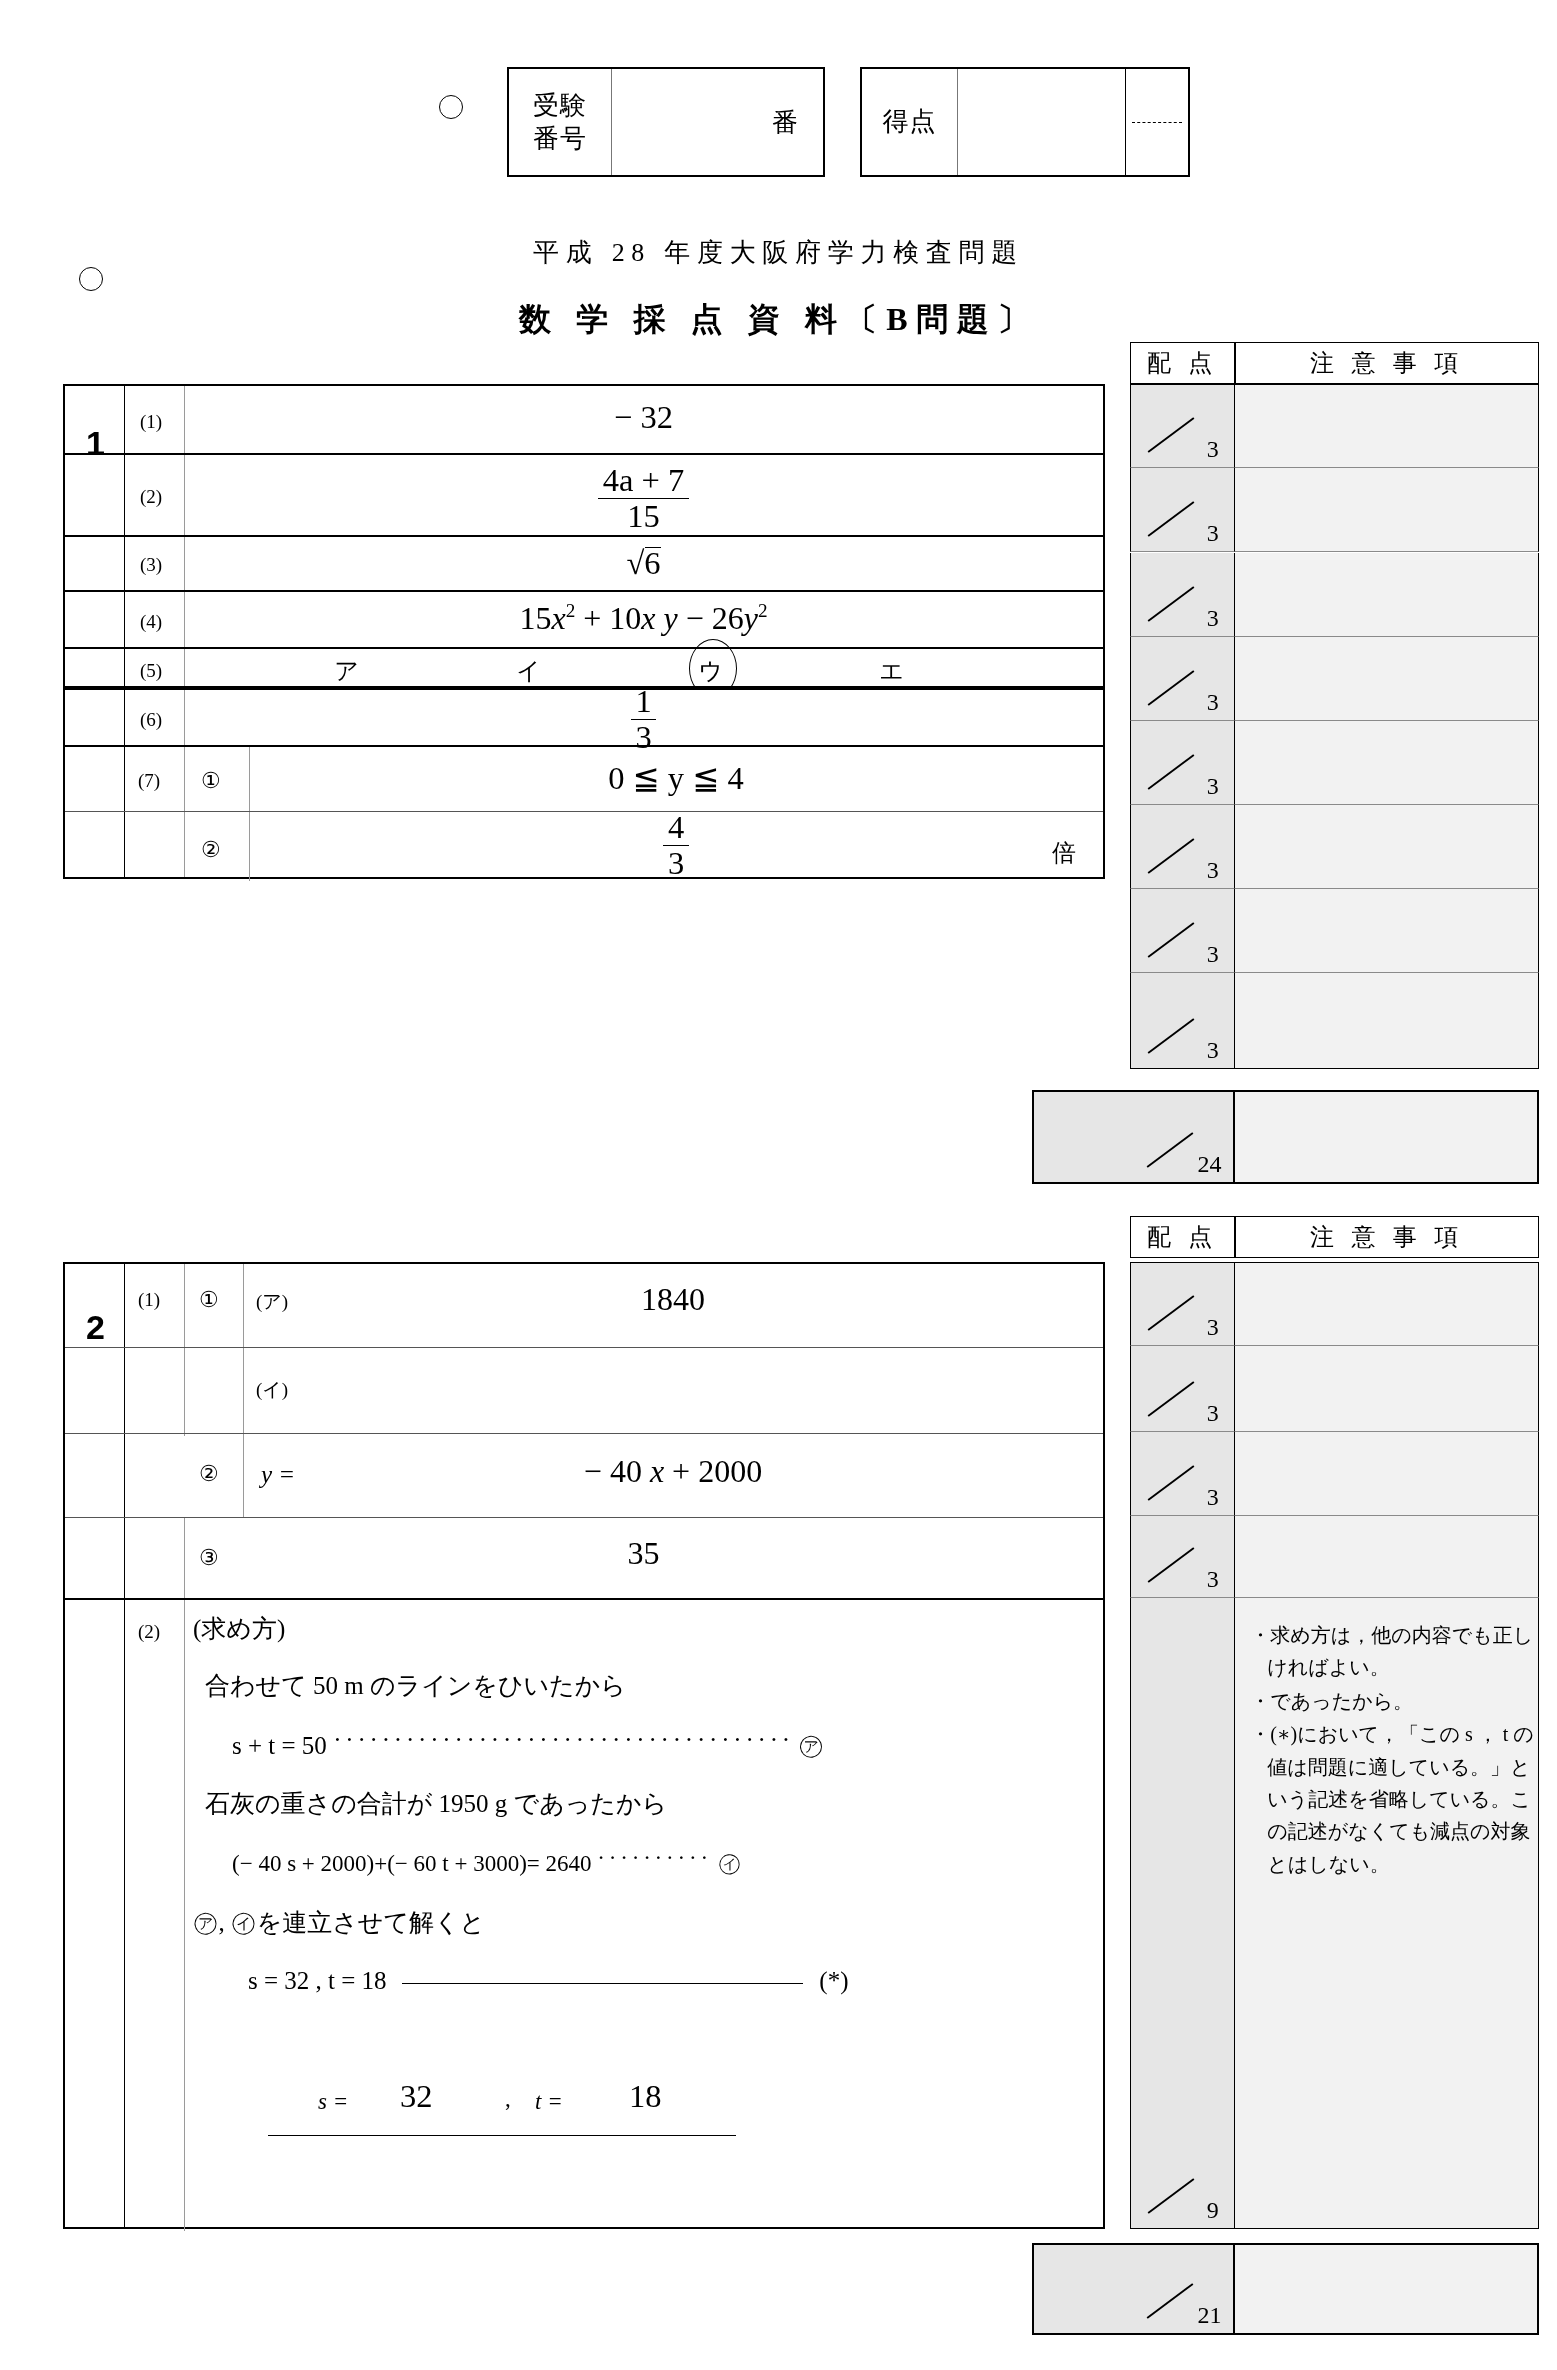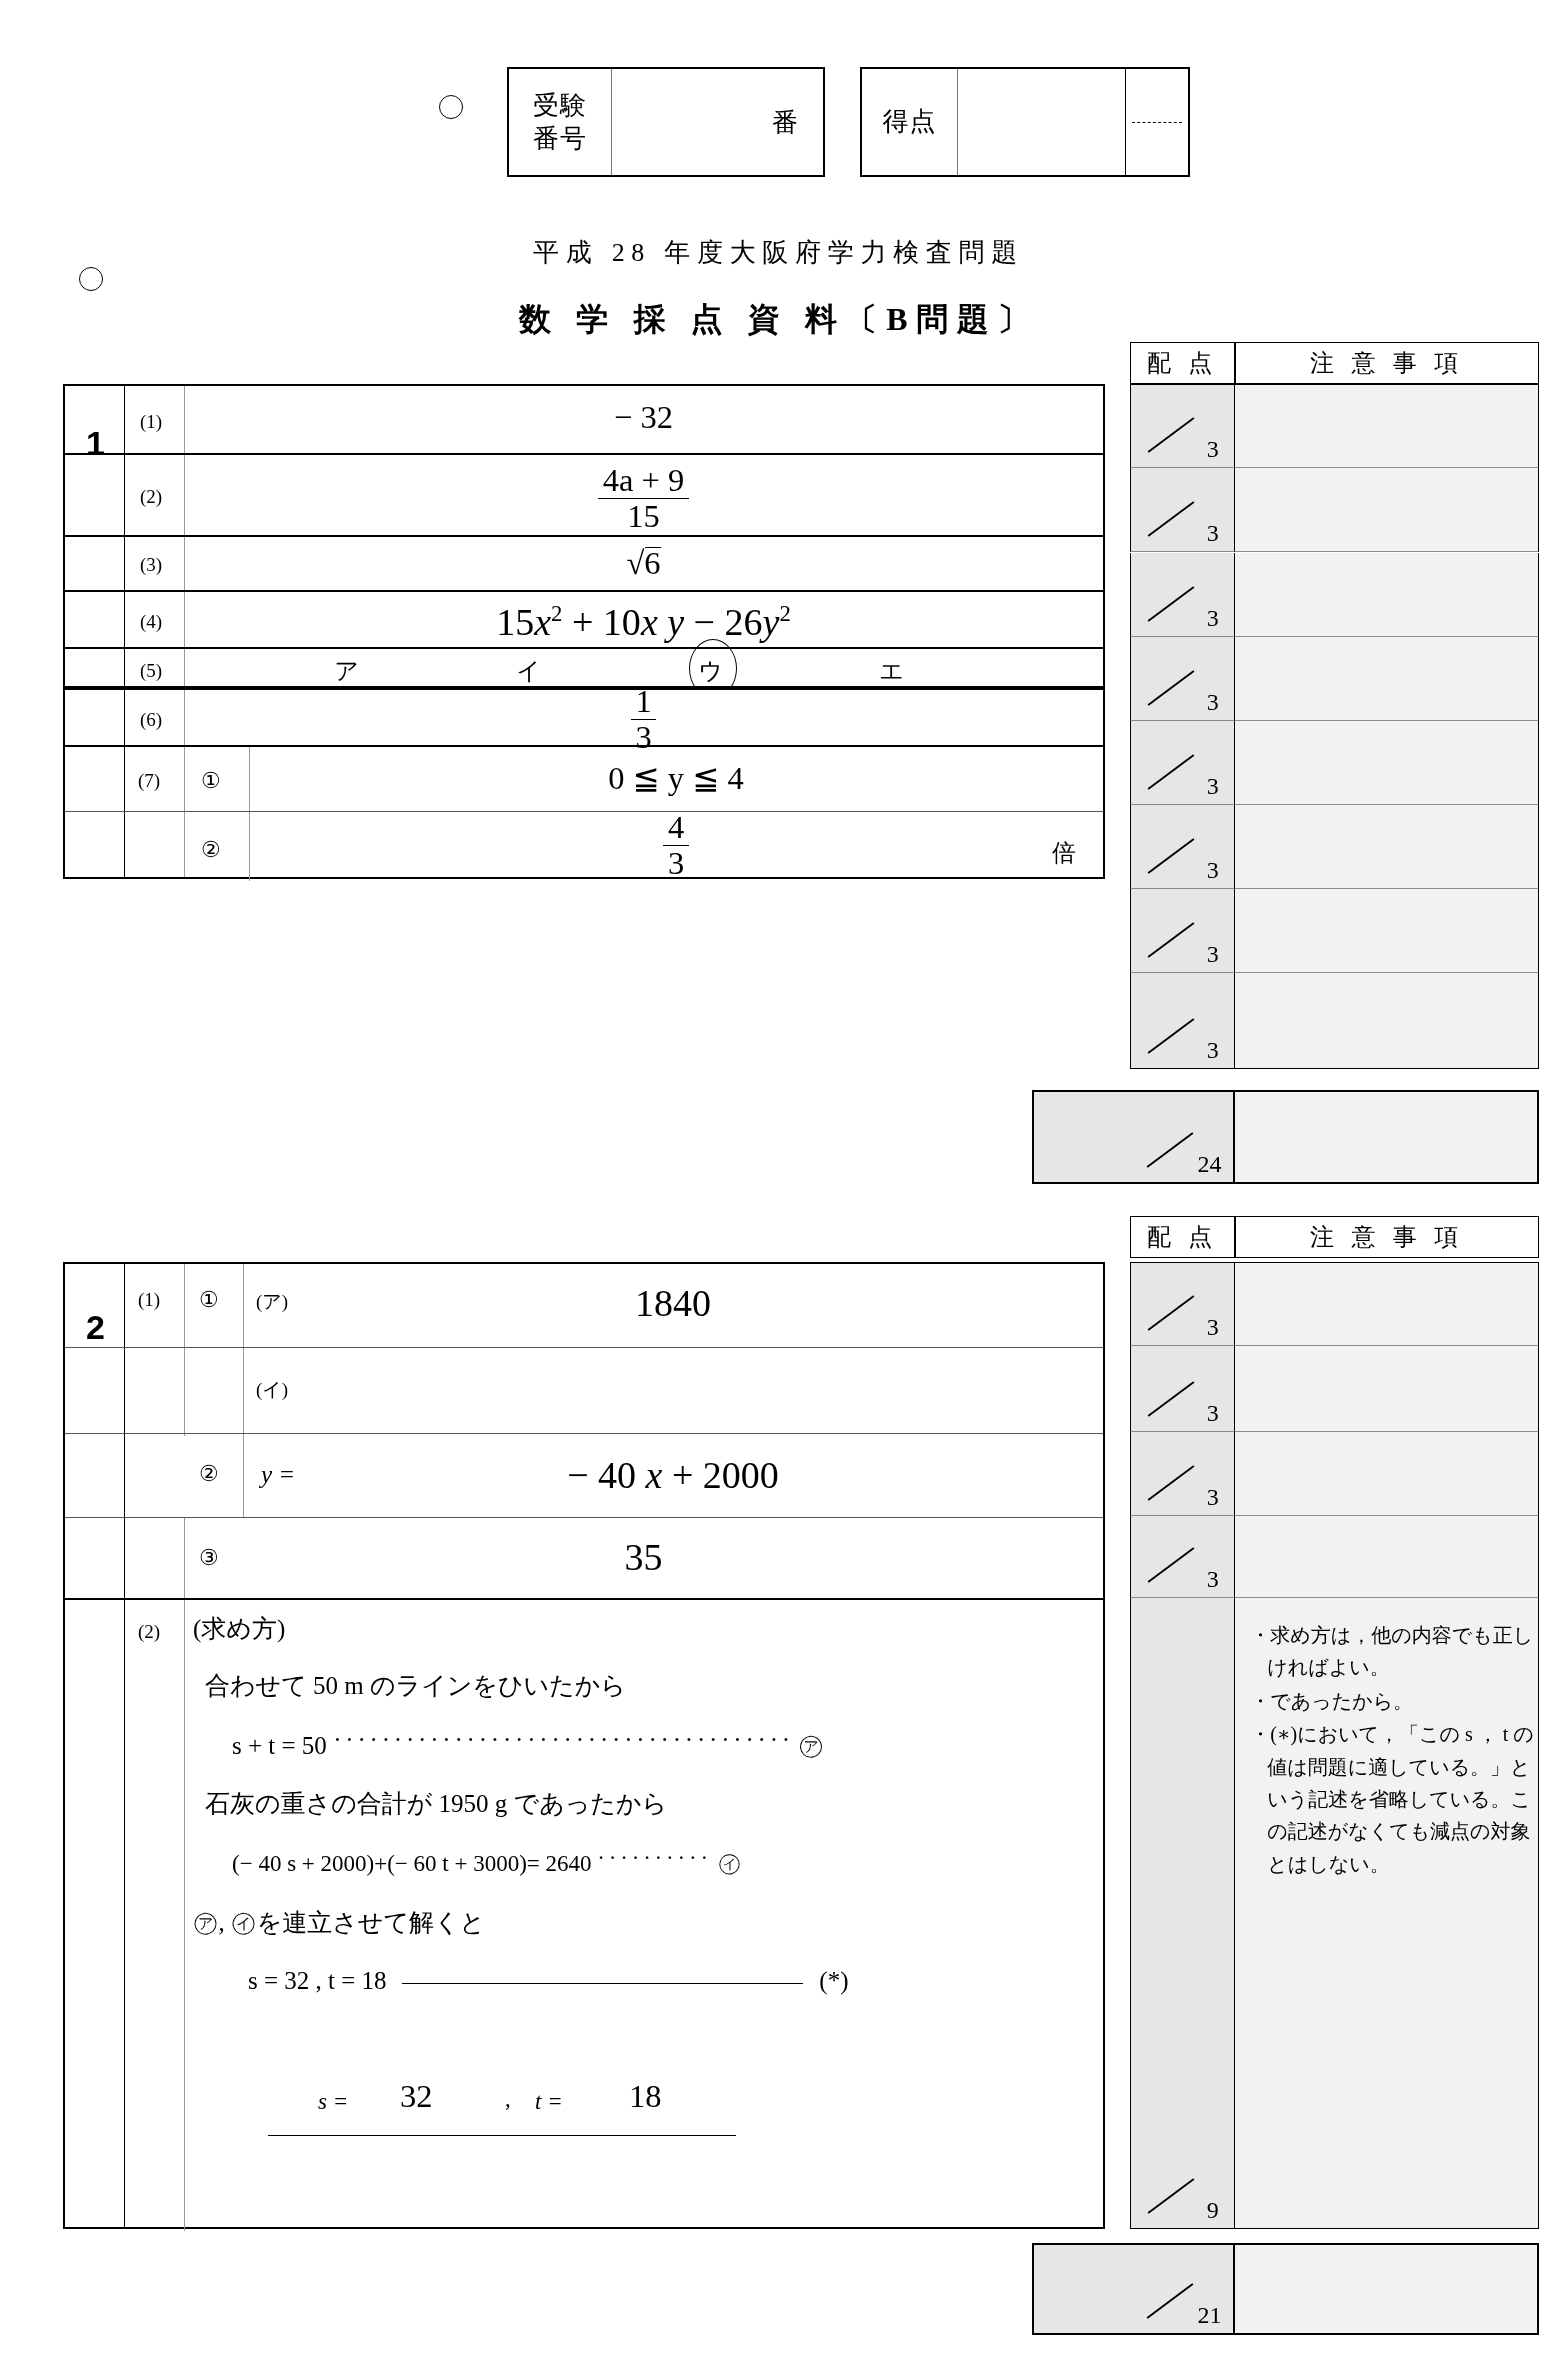--- a/index.html
+++ b/index.html
@@ -318,7 +318,7 @@
       <div class="sublabel" style="left:75px; top:31px;">(2)</div>
       <div class="ansval" style="left:119px; top:7.6px;">
         <span class="frac">
-          <span class="num">4a + 9</span>
+          <span class="num">4a + 7</span>
           <span class="den">15</span>
         </span>
       </div>

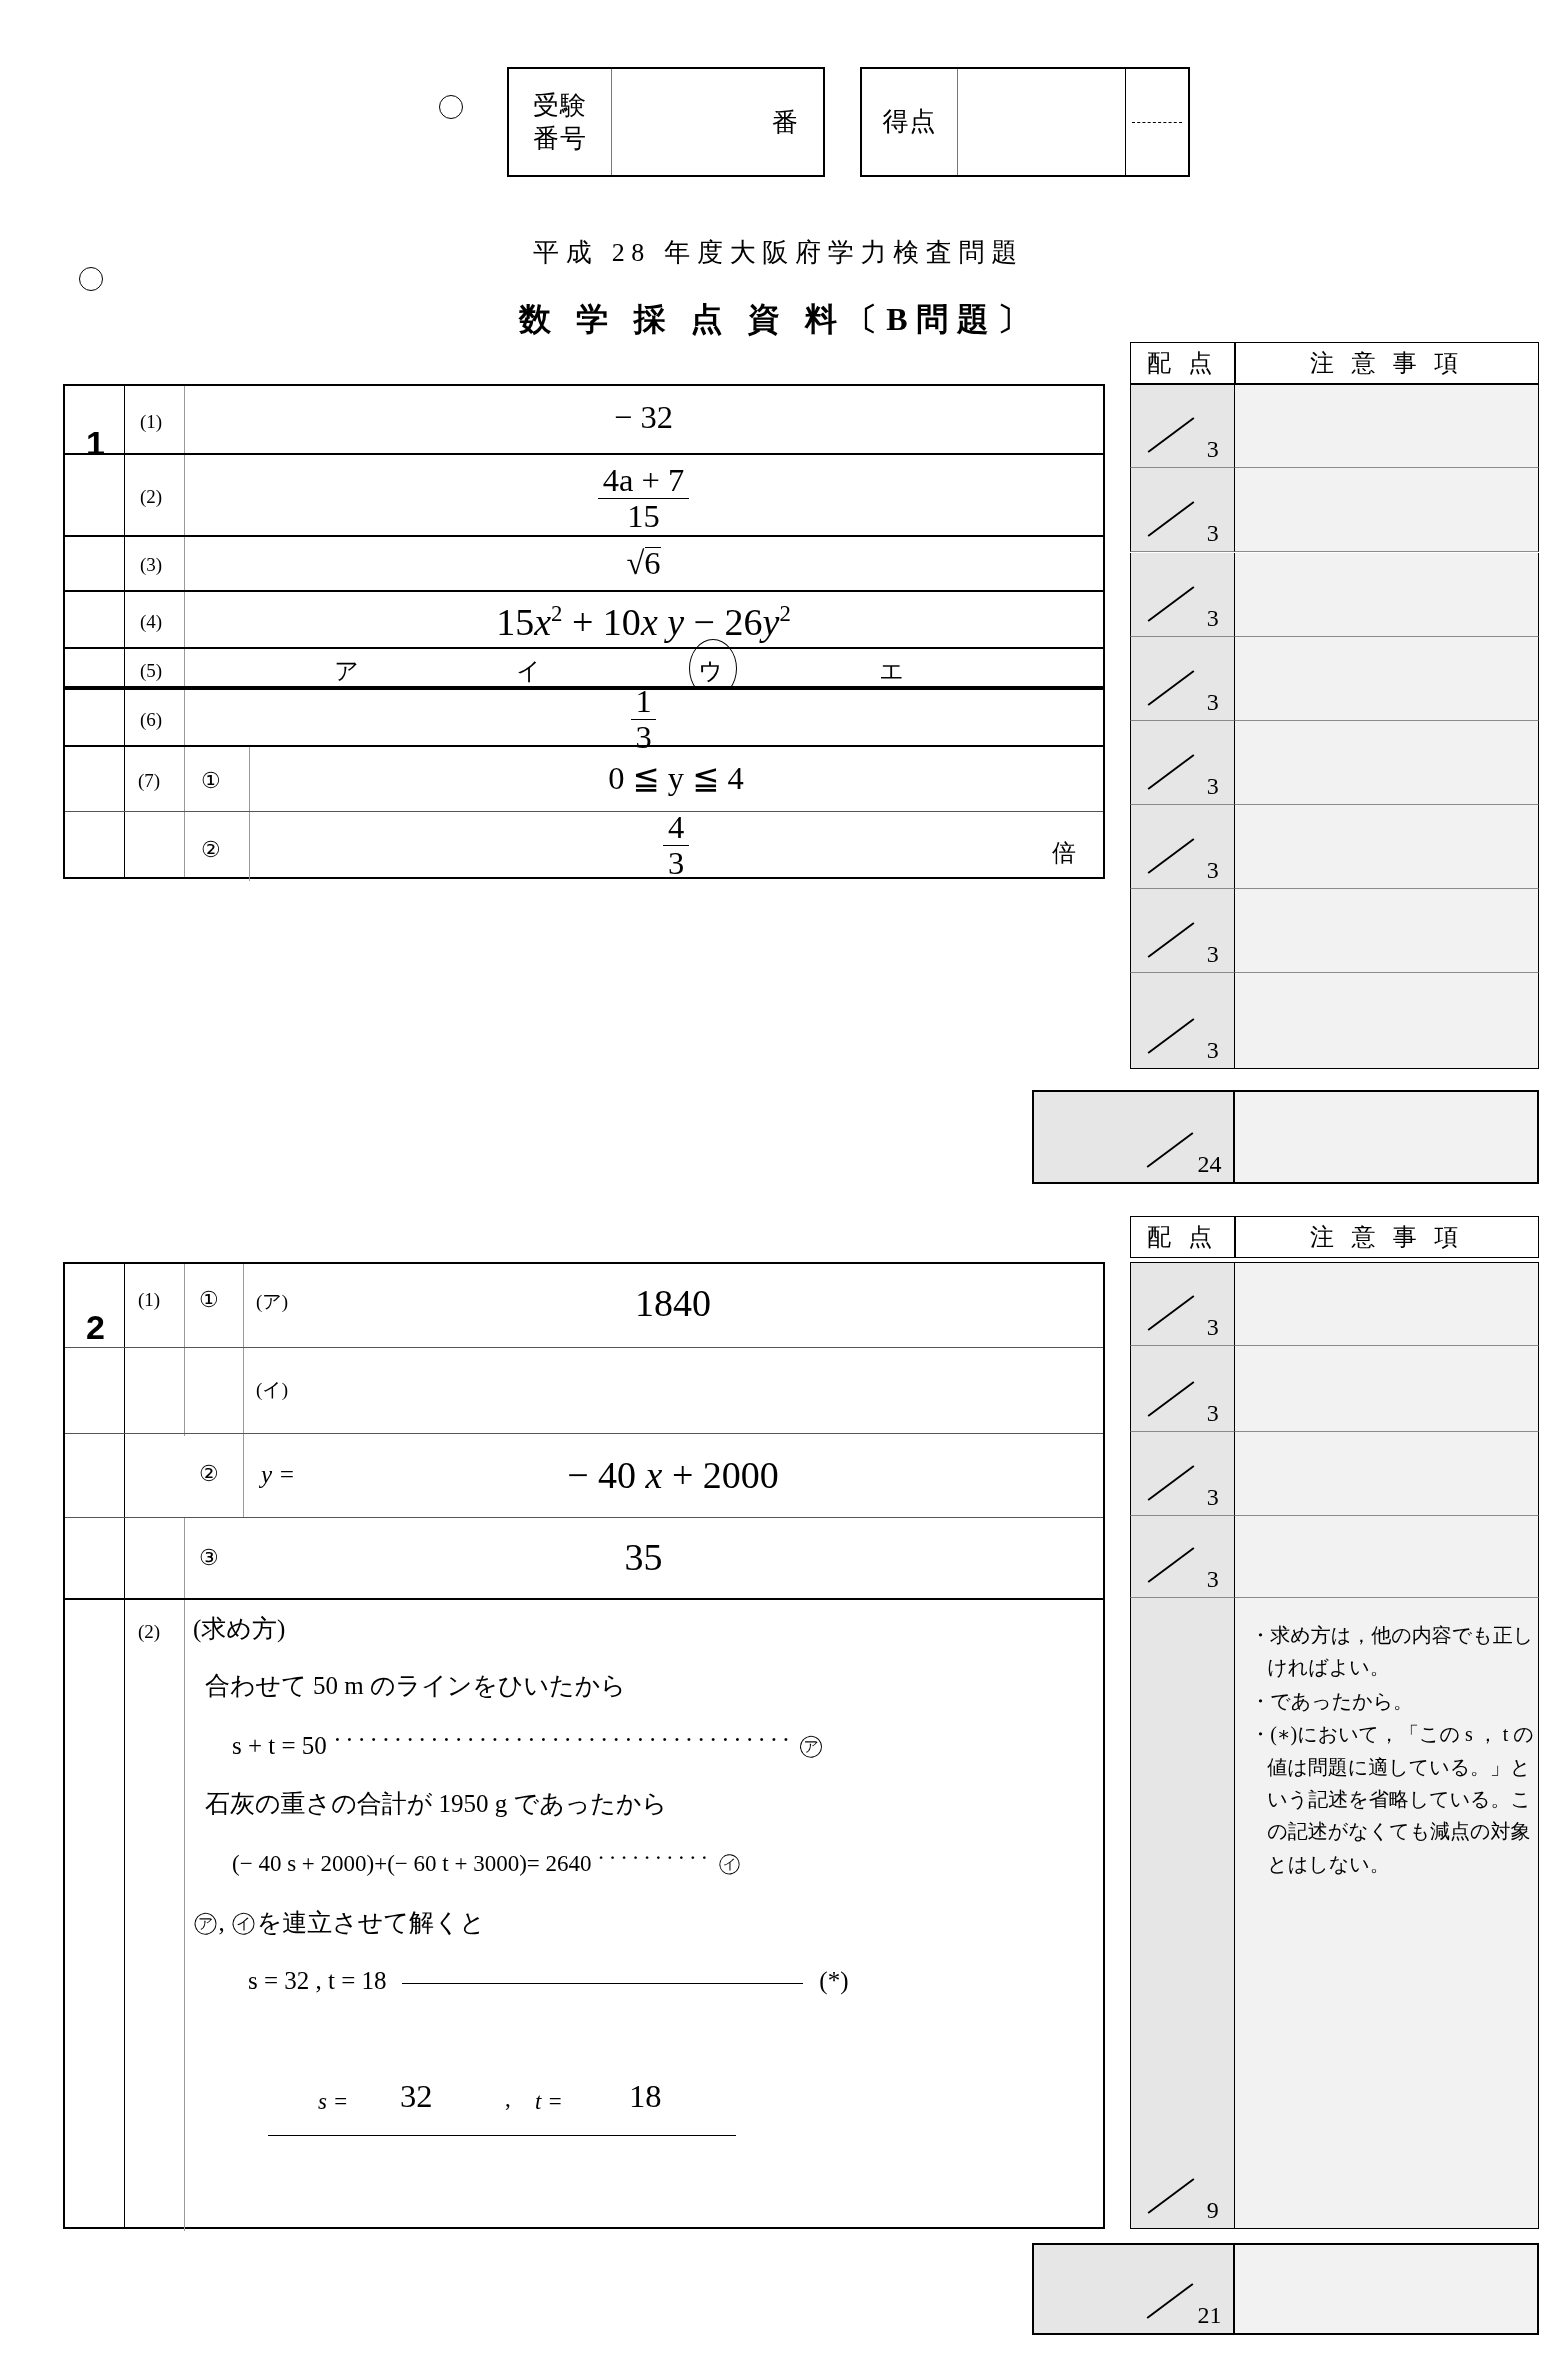--- a/index.html
+++ b/index.html
@@ -193,7 +193,7 @@
     font-size: 32.5px;
     font-family: "Liberation Serif", serif;
   }
-  .ansval.big { font-size: 38px; }
+  .ansval.big { font-size: 32px; }
 
   
   .frac {

